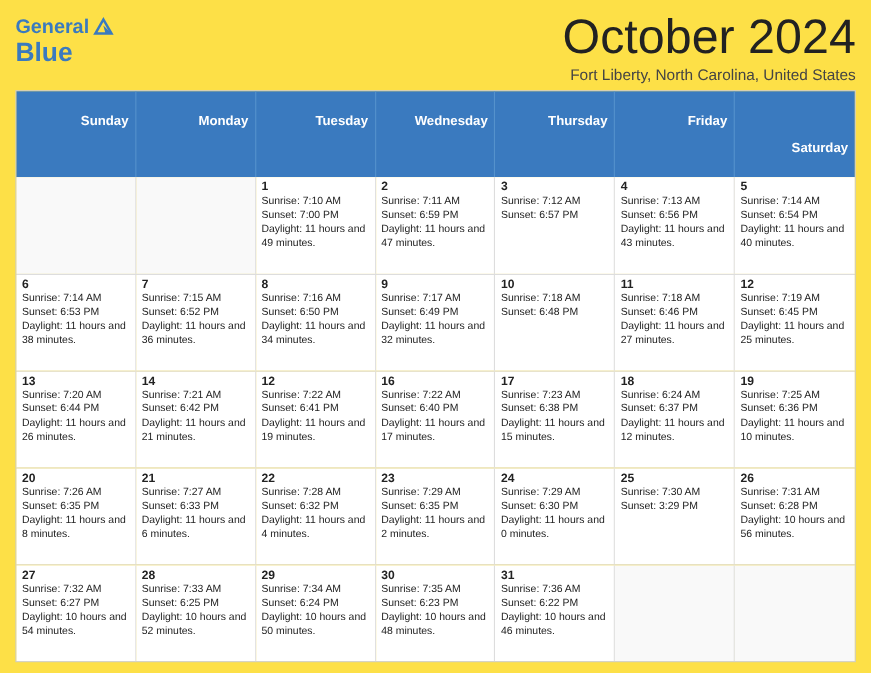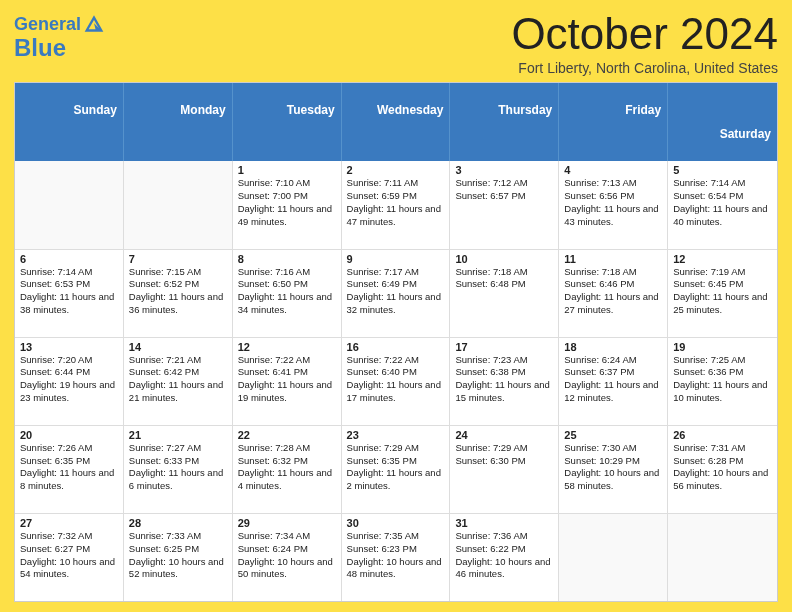--- a/index.html
+++ b/index.html
@@ -229,7 +229,7 @@
             <span class="day-num">13</span>
             <span class="cell-line">Sunrise: 7:20 AM</span>
             <span class="cell-line">Sunset: 6:44 PM</span>
-            <span class="cell-line">Daylight: 19 hours and 23 minutes.</span>
+            <span class="cell-line">Daylight: 11 hours and 26 minutes.</span>
           </div>
           <div class="cal-cell">
             <span class="day-num">14</span>

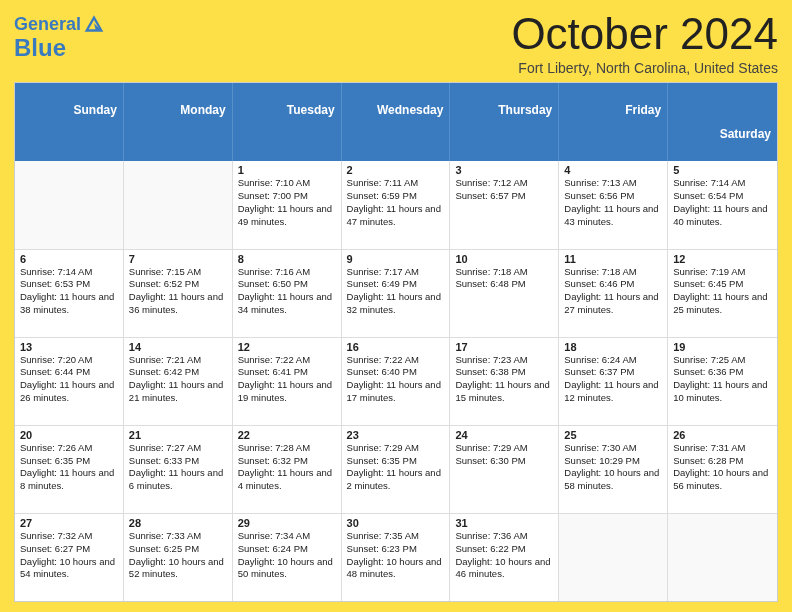--- a/index.html
+++ b/index.html
@@ -301,7 +301,7 @@
           <div class="cal-cell">
             <span class="day-num">25</span>
             <span class="cell-line">Sunrise: 7:30 AM</span>
-            <span class="cell-line">Sunset: 10:29 PM</span>
+            <span class="cell-line">Sunset: 3:29 PM</span>
             <span class="cell-line">Daylight: 10 hours and 58 minutes.</span>
           </div>
           <div class="cal-cell">

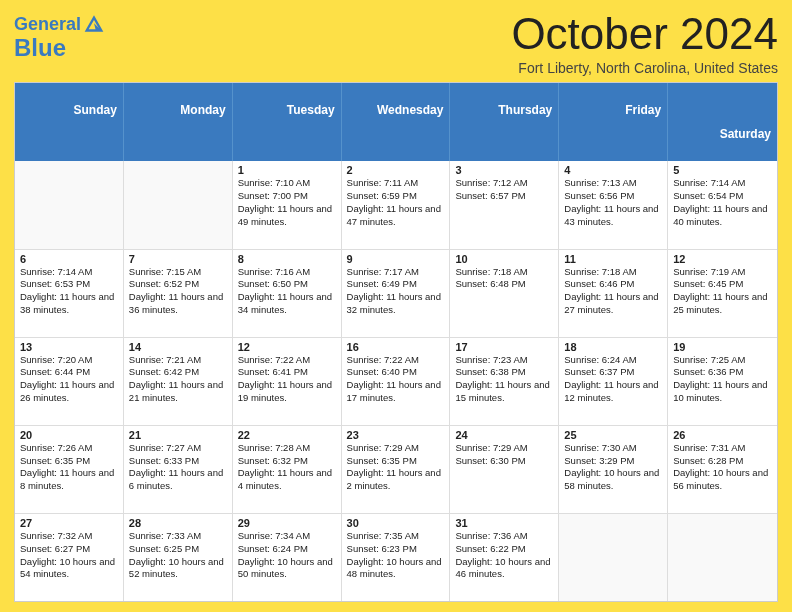--- a/index.html
+++ b/index.html
@@ -297,6 +297,7 @@
             <span class="day-num">24</span>
             <span class="cell-line">Sunrise: 7:29 AM</span>
             <span class="cell-line">Sunset: 6:30 PM</span>
+            <span class="cell-line">Daylight: 11 hours and 0 minutes.</span>
           </div>
           <div class="cal-cell">
             <span class="day-num">25</span>

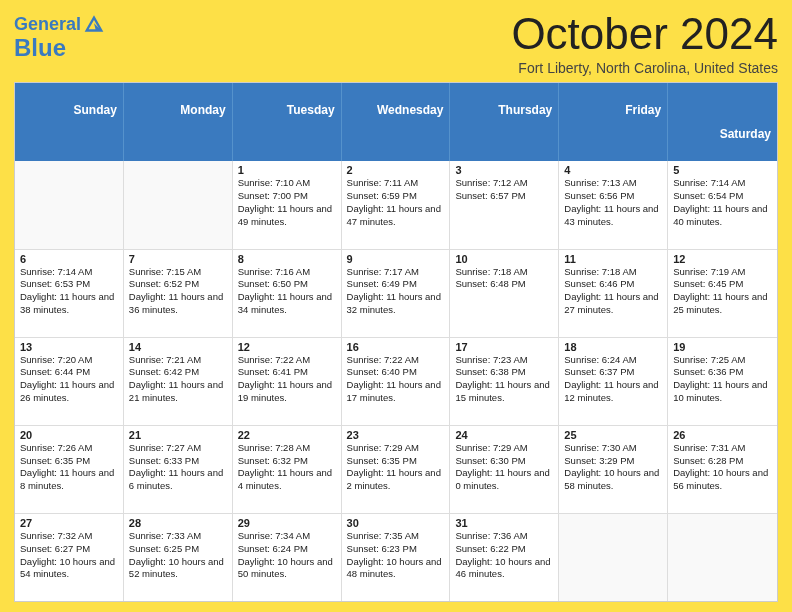--- a/index.html
+++ b/index.html
@@ -303,7 +303,6 @@
             <span class="day-num">25</span>
             <span class="cell-line">Sunrise: 7:30 AM</span>
             <span class="cell-line">Sunset: 3:29 PM</span>
-            <span class="cell-line">Daylight: 10 hours and 58 minutes.</span>
           </div>
           <div class="cal-cell">
             <span class="day-num">26</span>

